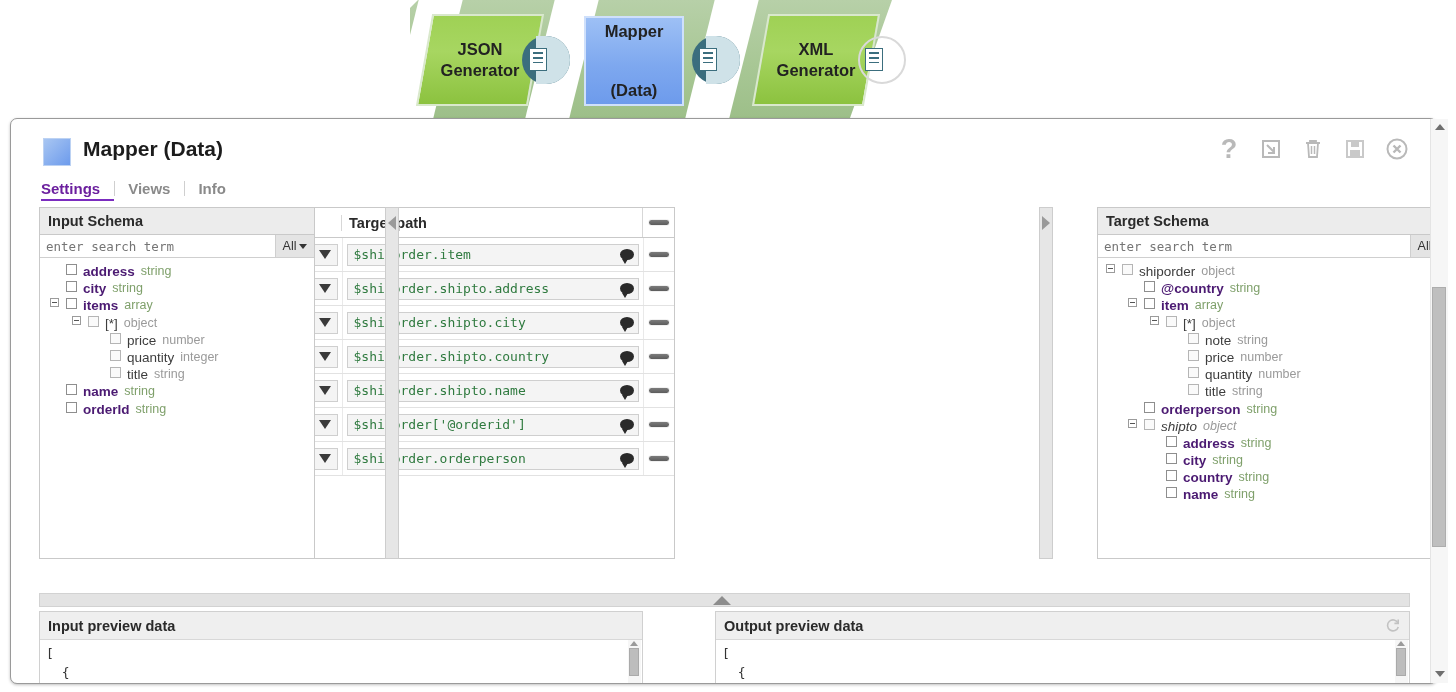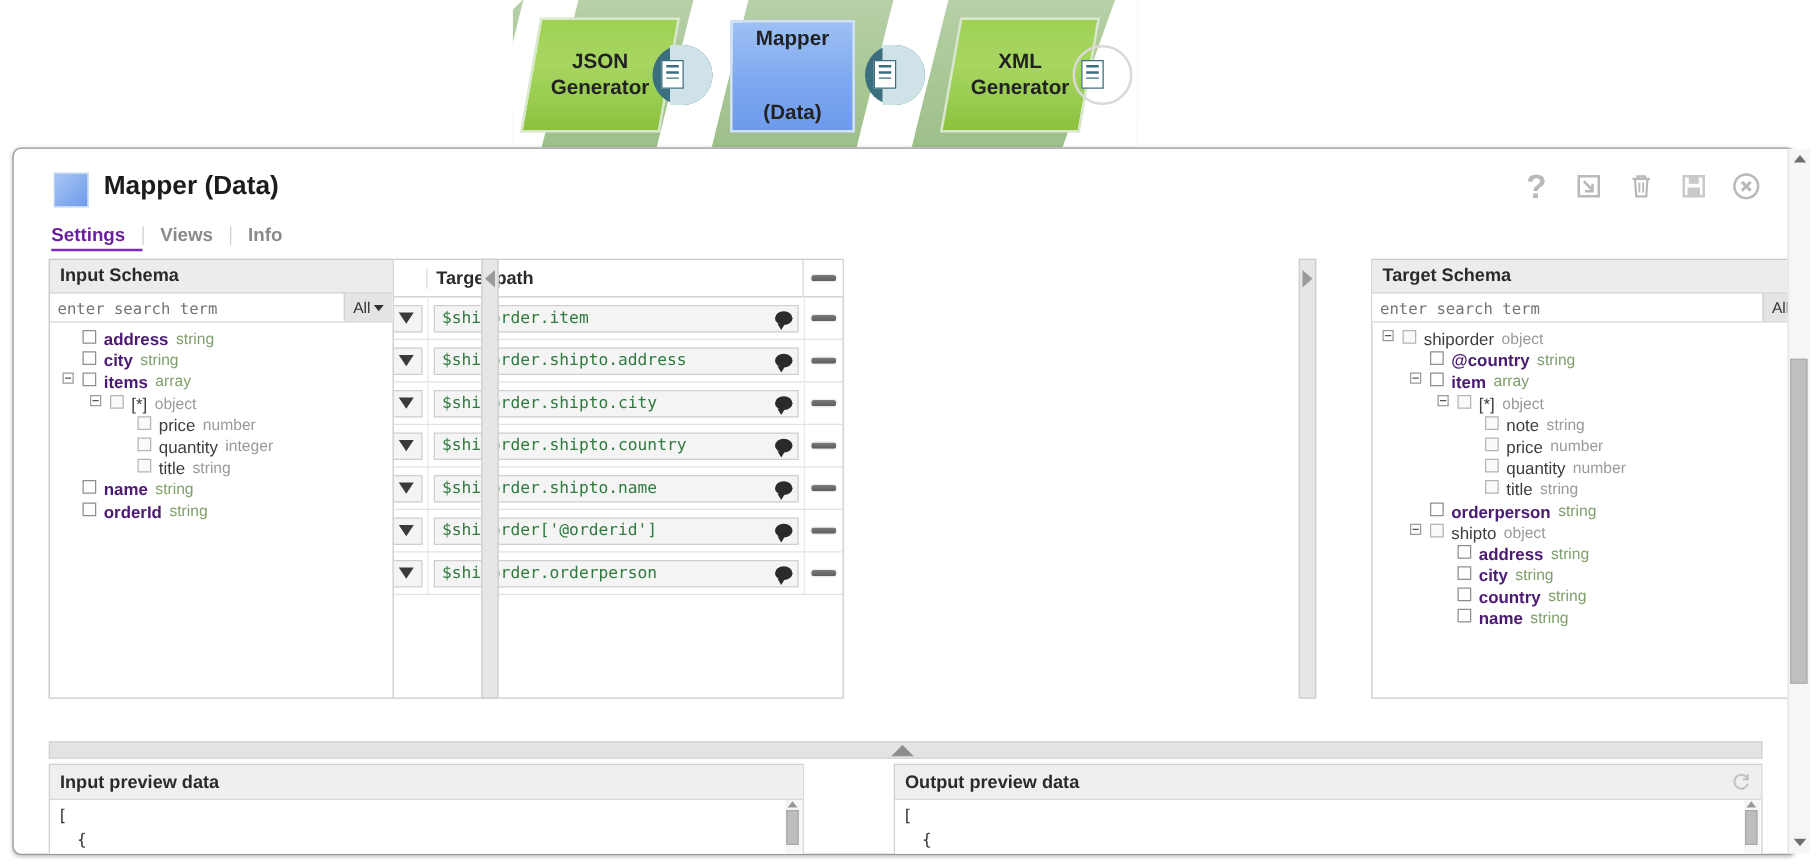--- a/index.html
+++ b/index.html
@@ -541,7 +541,7 @@
               <span class="nm mapped">orderperson</span>
               <span class="ty">string</span>
             </div>
-            <div class="tnode" style="padding-left: 46px;">
+            <div class="tnode" style="padding-left: 46px; font-style: italic;">
               <div class="exp" style="left: 30px;"></div>
               <span class="cb dim"></span>
               <span class="nm">shipto</span>

